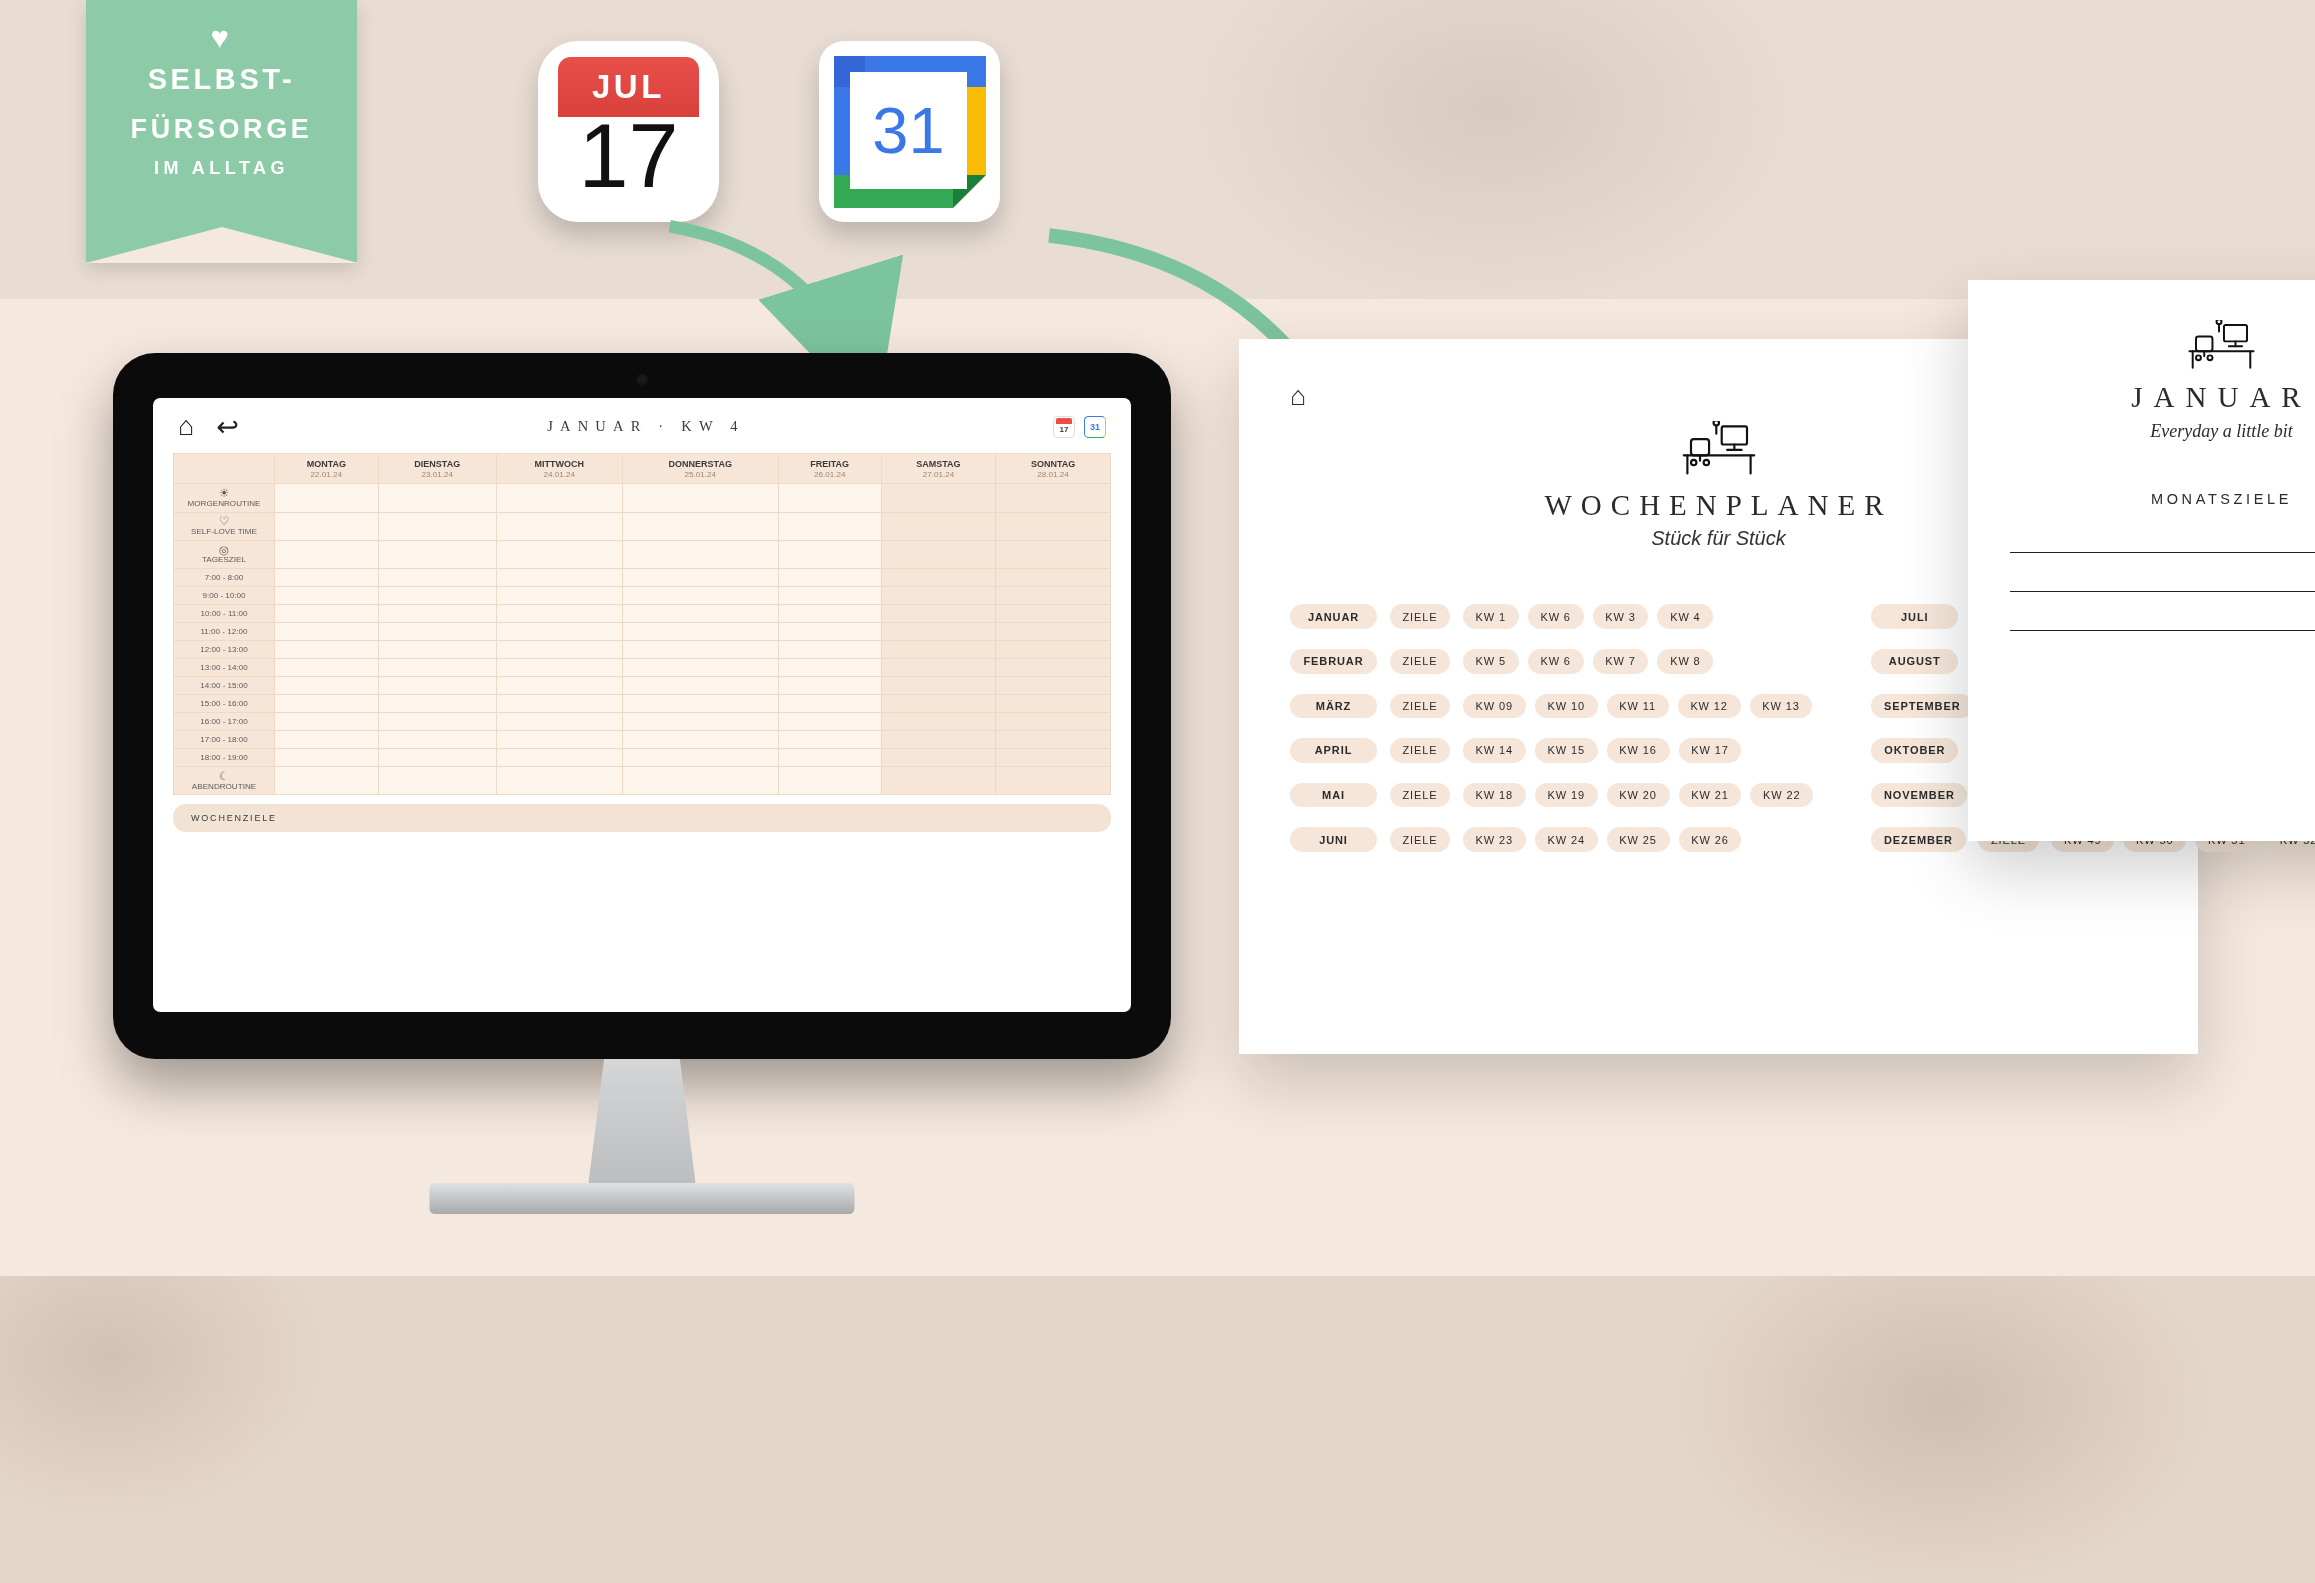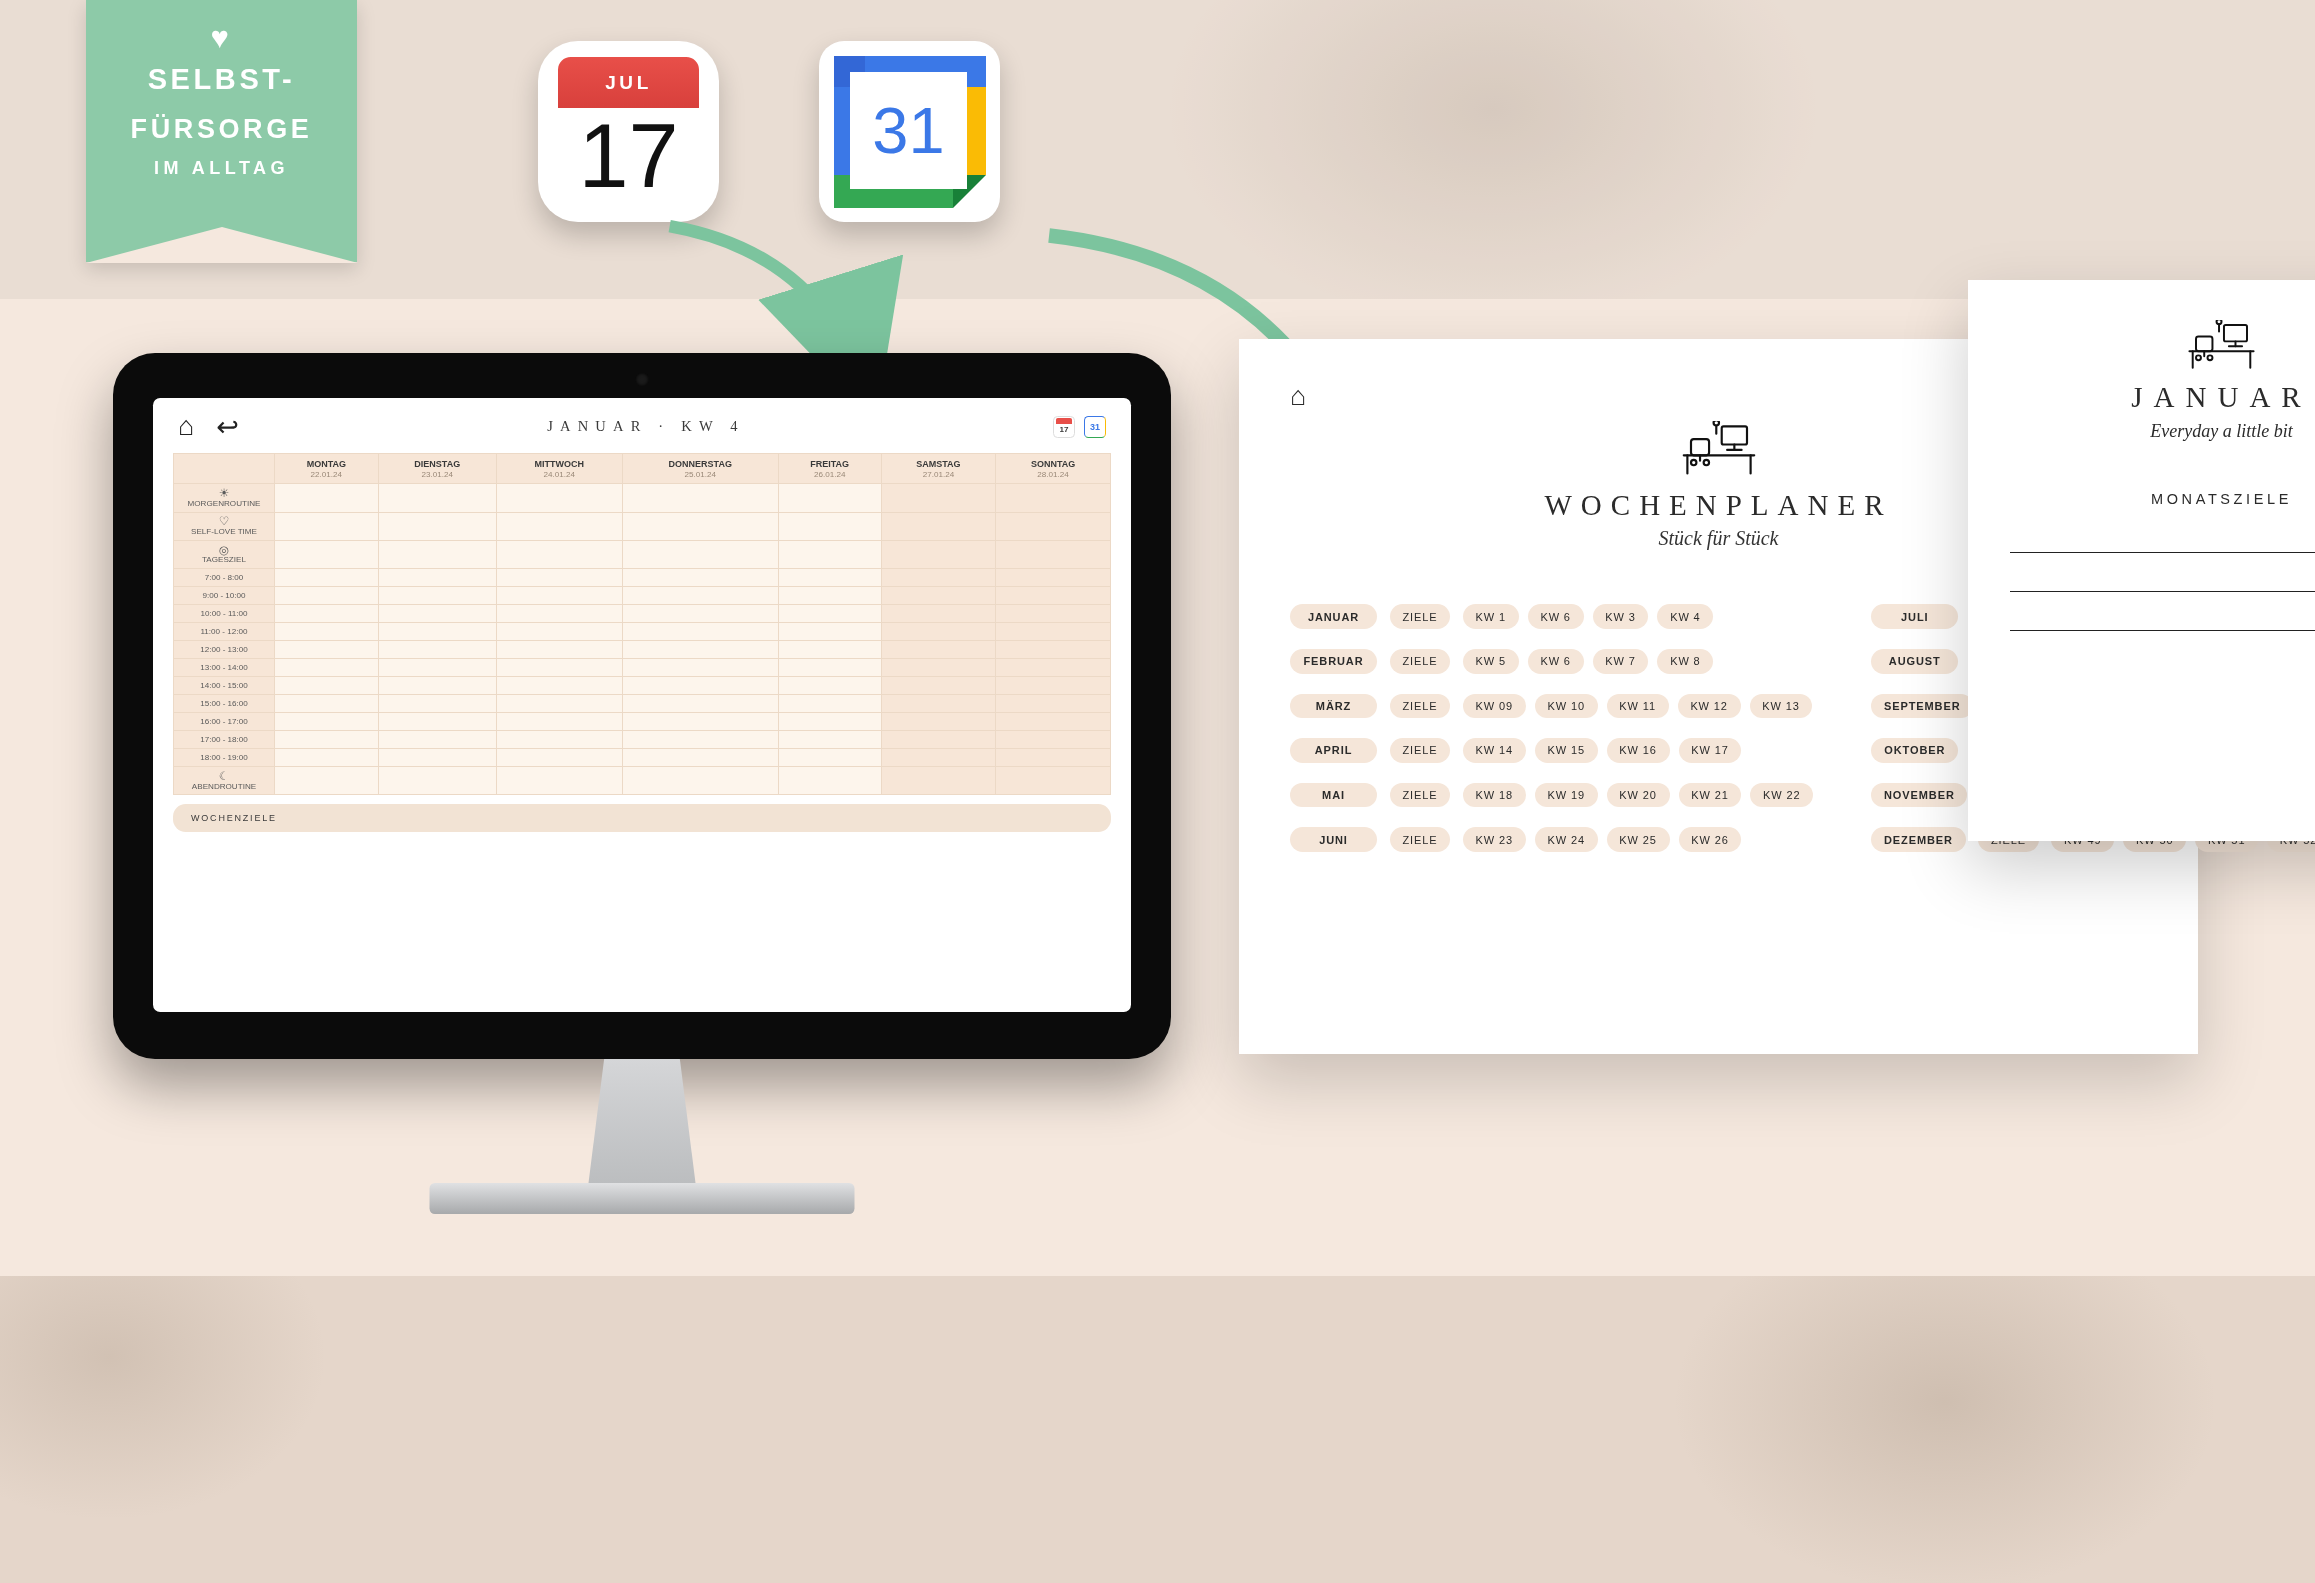--- a/index.html
+++ b/index.html
@@ -44,9 +44,9 @@
     font-family: Arial, sans-serif; overflow: hidden;
   }
   .apple-cal { top: 41px; left: 538px; }
-  .apple-cal .top { position: absolute; top: 16.3px; left: 20px; right: 20px; height: 51px;
+  .apple-cal .top { position: absolute; top: 16.3px; left: 20px; right: 20px; height: 60px;
     background: linear-gradient(#e84f49,#d8403c); border-radius: 12.7px 12.7px 0 0;
-    color: #fff; font-weight: 700; font-size: 19px; letter-spacing: 3.6px;
+    color: #fff; font-weight: 700; font-size: 33px; letter-spacing: 3.6px;
     display: flex; align-items: center; justify-content: center; }
   .apple-cal .num { font-size: 90px; font-weight: 300; margin-top: 49px; color: #111; }
 

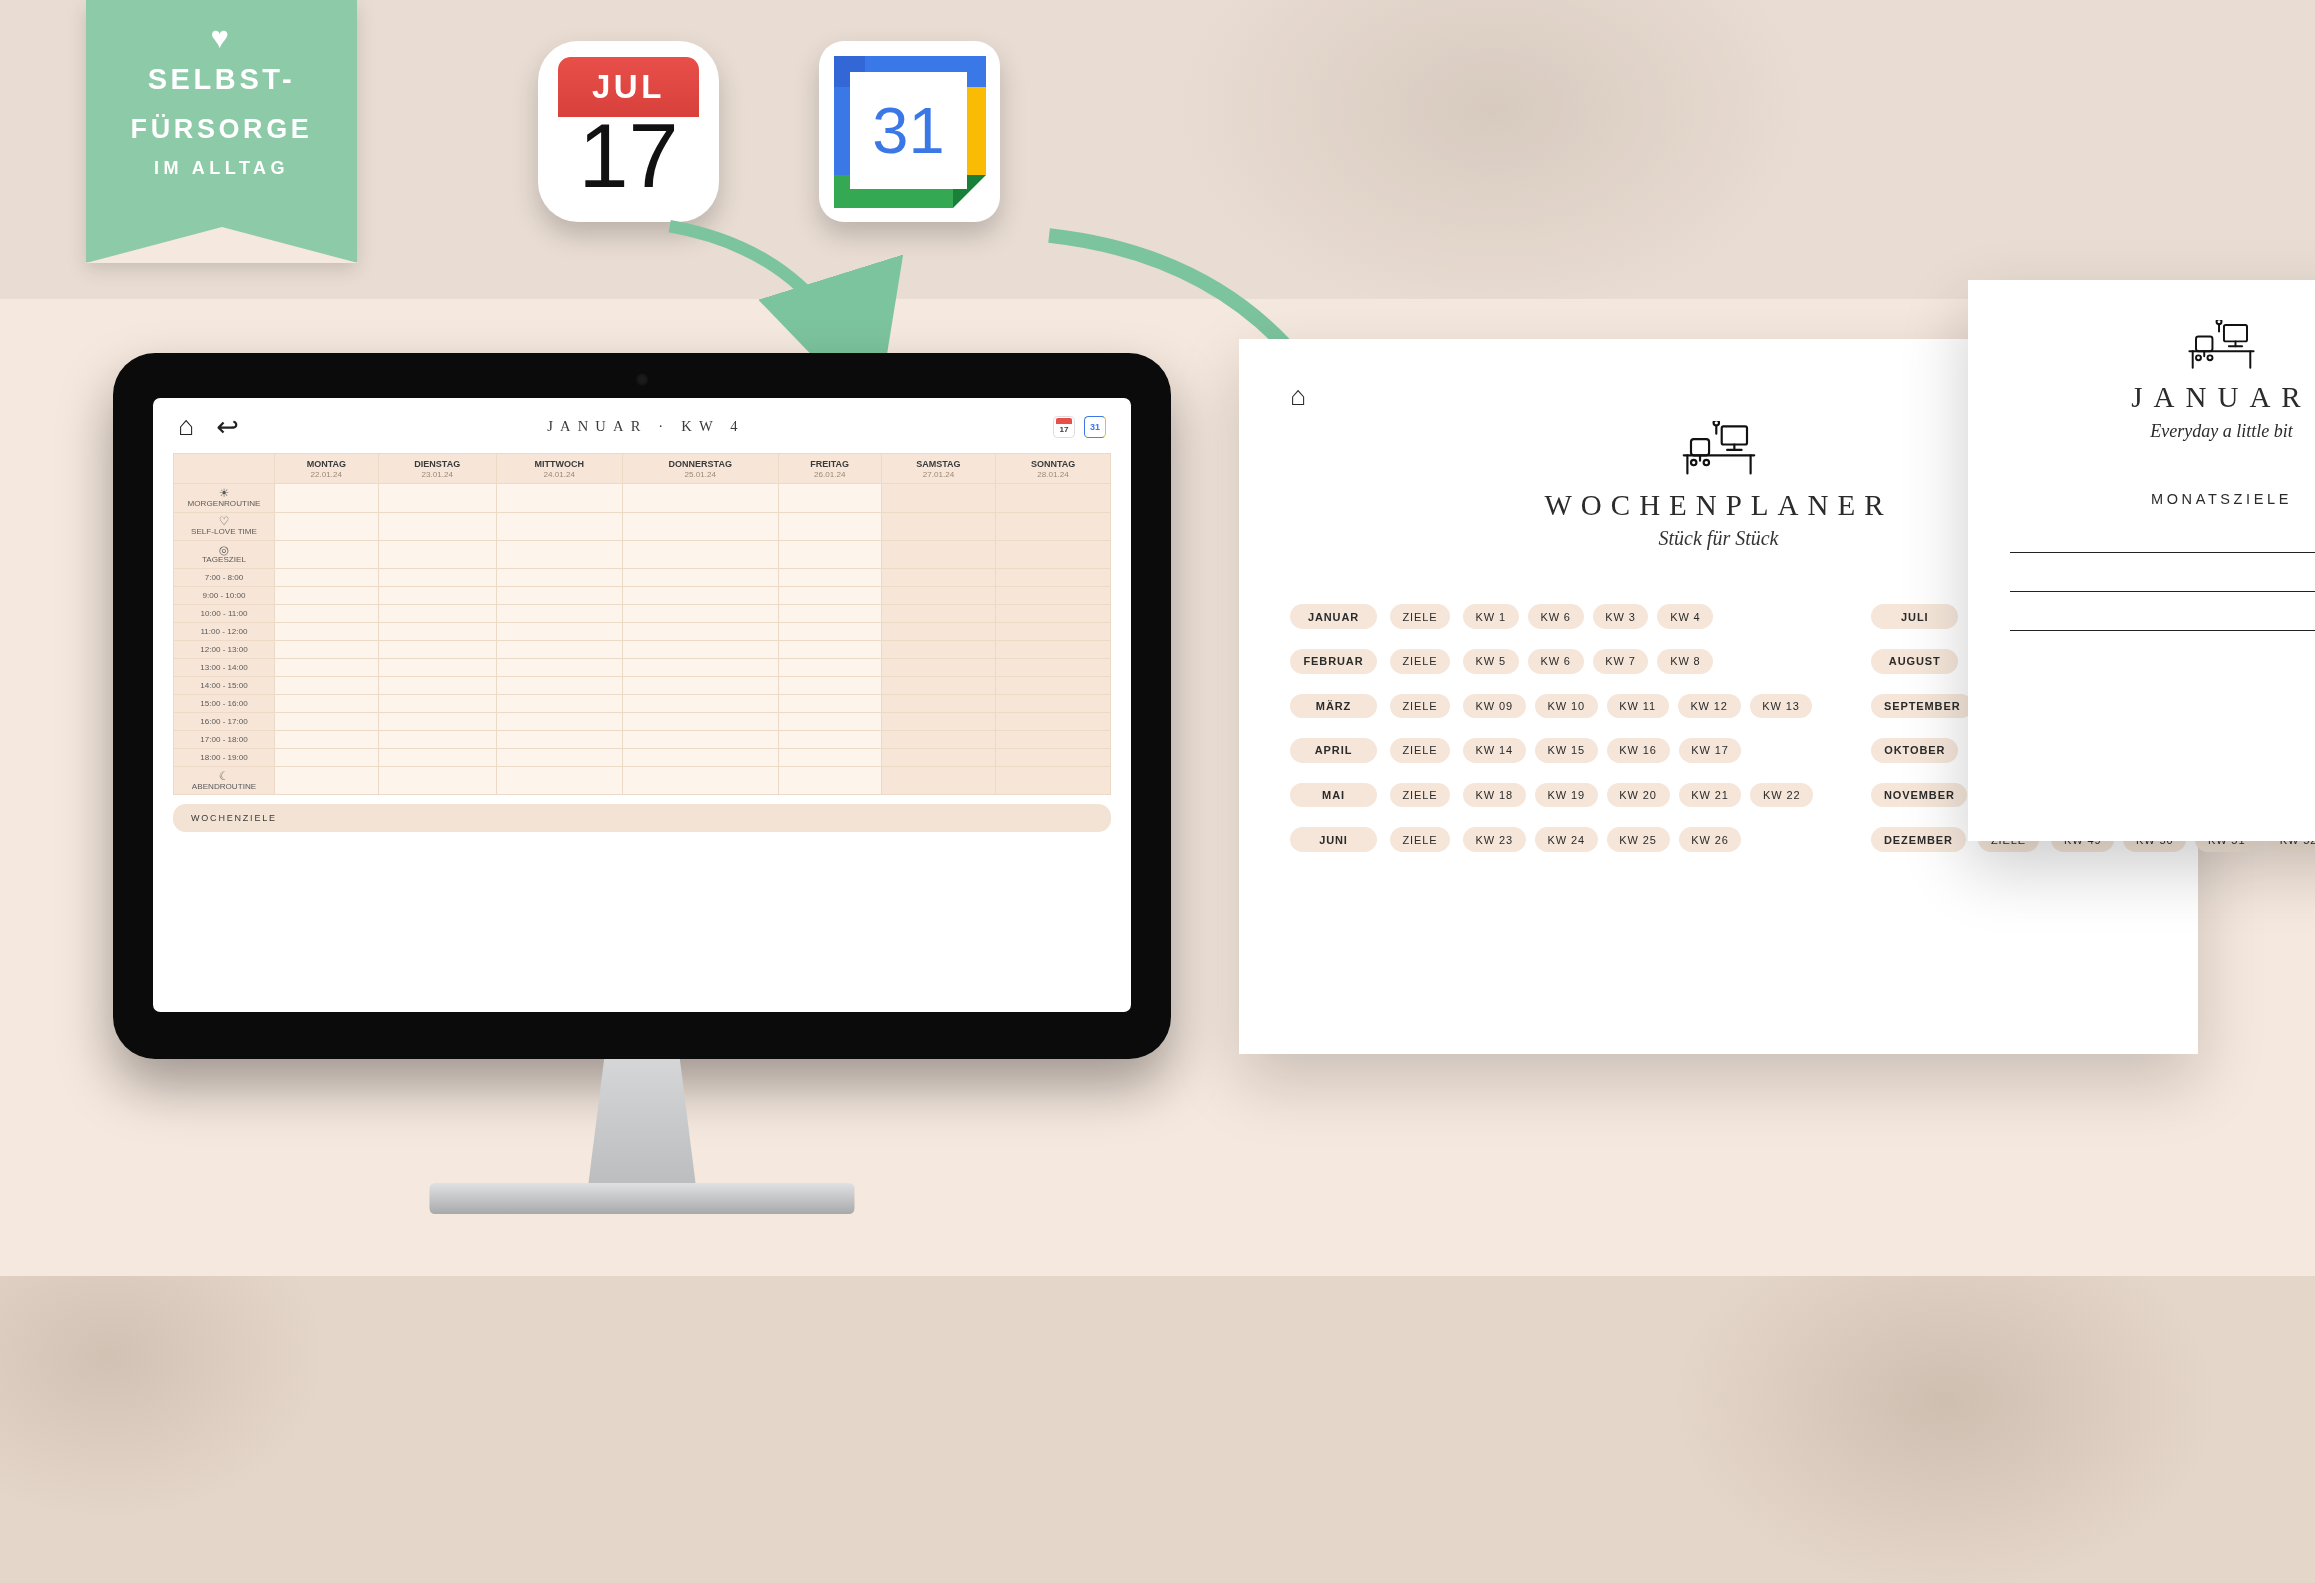--- a/index.html
+++ b/index.html
@@ -124,7 +124,7 @@
   .sheet-wp .home { font-size: 27px; }
   .sheet-wp .hero { text-align: center; margin-top: 9px; }
   .sheet-wp .hero .title { font-family: Georgia, serif; letter-spacing: 9px; font-size: 29px; margin-top: 9px; }
-  .sheet-wp .hero .sub { font-style: italic; font-family: Liberation Serif, serif; font-size: 20px; margin-top: 5.4px; color: #333; }
+  .sheet-wp .hero .sub { font-style: italic; font-family: Liberation Sans, sans-serif; font-size: 20px; margin-top: 5.4px; color: #333; }
   .cols { display: flex; gap: 58px; margin-top: 54px; font-size: 11px; }
   .col { flex: 1; display: flex; flex-direction: column; gap: 20px; }
   .mrow { display: flex; align-items: center; gap: 12.7px; }

